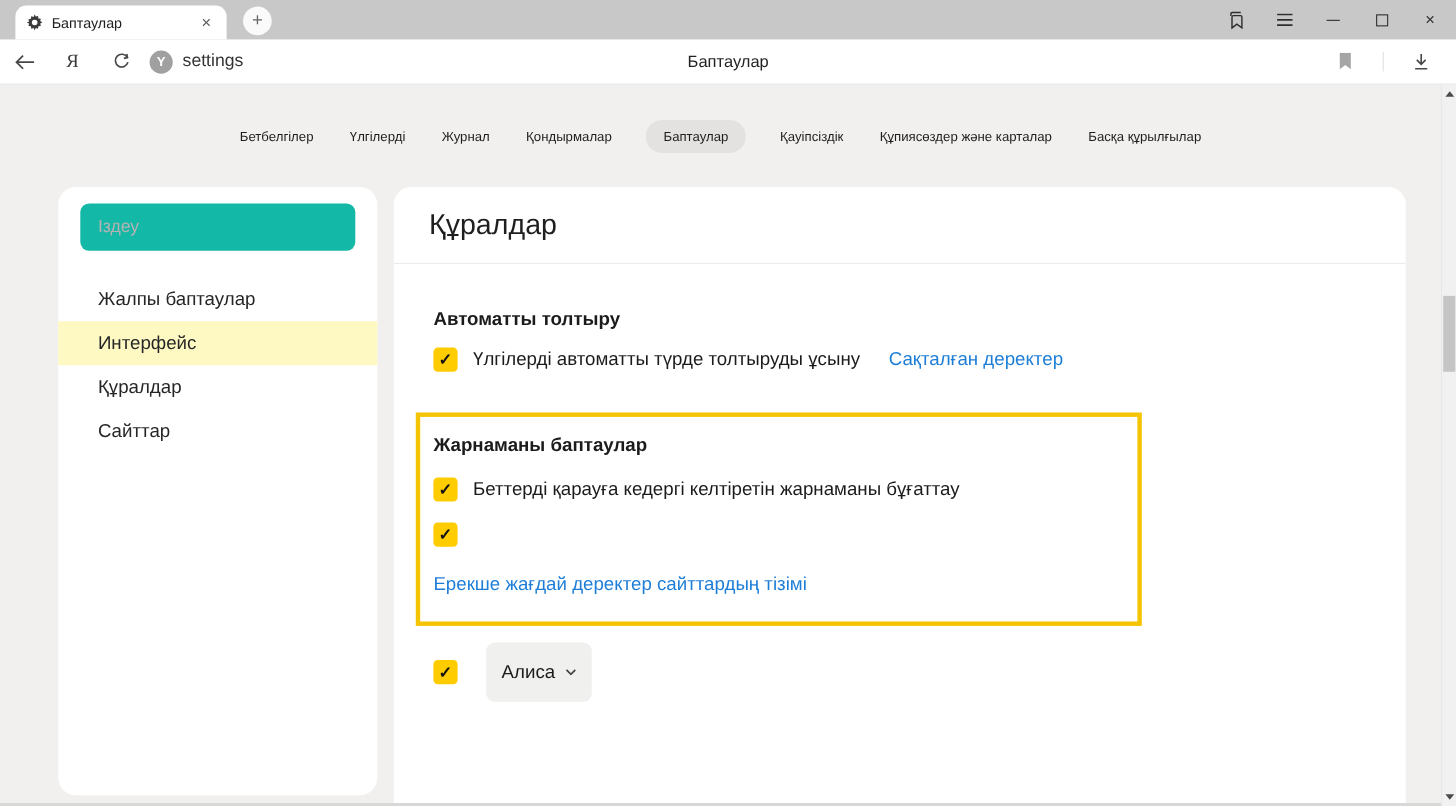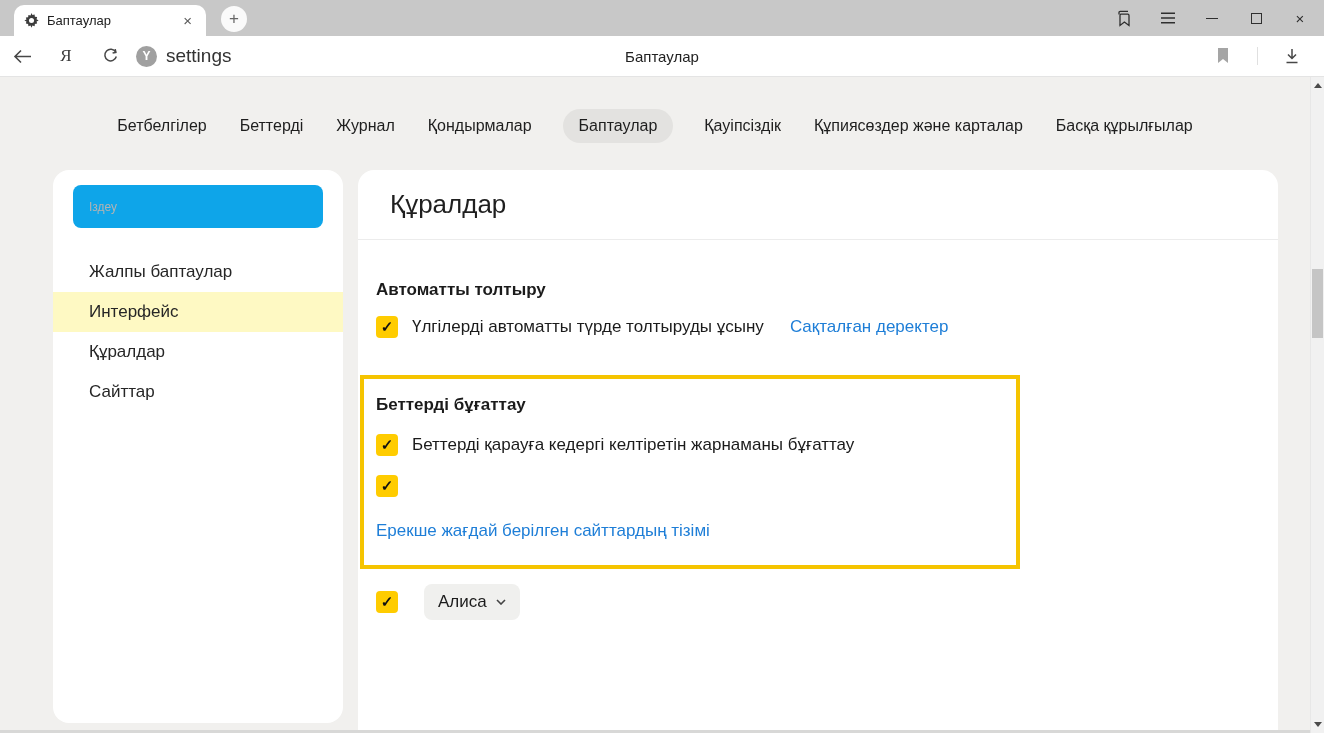--- a/index.html
+++ b/index.html
@@ -27,7 +27,7 @@
   .ya-logo { font-size:17px; color:#3c3c3c; font-family:"Liberation Serif", serif; }
   .protect-badge { width:21px; height:21px; border-radius:50%; background:#a0a0a0; color:#fff;
     display:flex; align-items:center; justify-content:center; font-size:12px; font-weight:bold; margin-left:4px; }
-  .url-text { font-size:19px; color:#333; margin-left:9px; }
+  .url-text { font-size:16px; color:#333; margin-left:9px; }
   .tb-title { position:absolute; left:0; width:1324px; top:0; height:40px; display:flex;
     align-items:center; justify-content:center; font-size:15px; color:#222; pointer-events:none; }
   .tb-right { position:absolute; right:10px; top:0; height:40px; display:flex; align-items:center; gap:6px; }

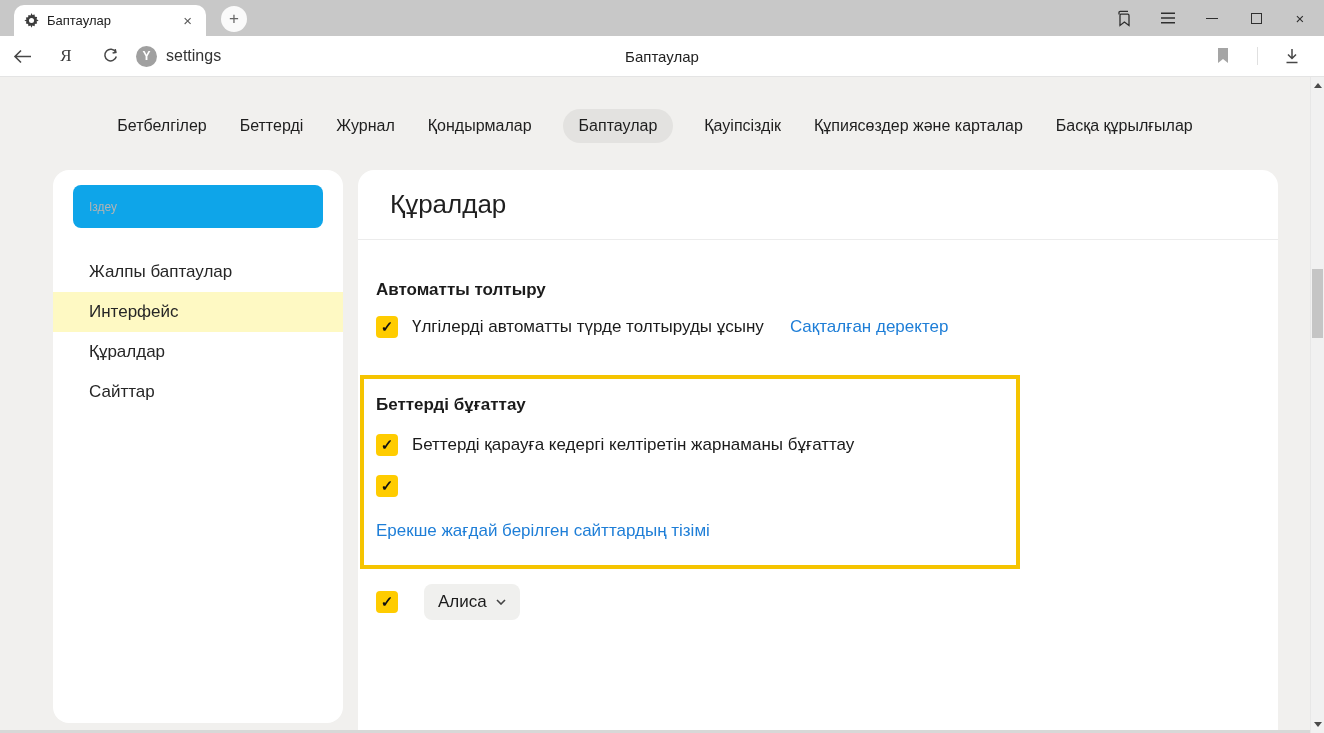--- a/index.html
+++ b/index.html
@@ -35,7 +35,7 @@
 
   
   .navtabs { position:absolute; top:109px; left:0; width:1310px; display:flex; justify-content:center;
-    align-items:center; gap:29px; font-size:16px; color:#1e1e1e; }
+    align-items:center; gap:29px; font-size:12px; color:#1e1e1e; }
   .navtab { padding:8px 2px; white-space:nowrap; cursor:default; }
   .navtab.selected { background:#e3e2e0; border-radius:18px; padding:8px 16px; }
 

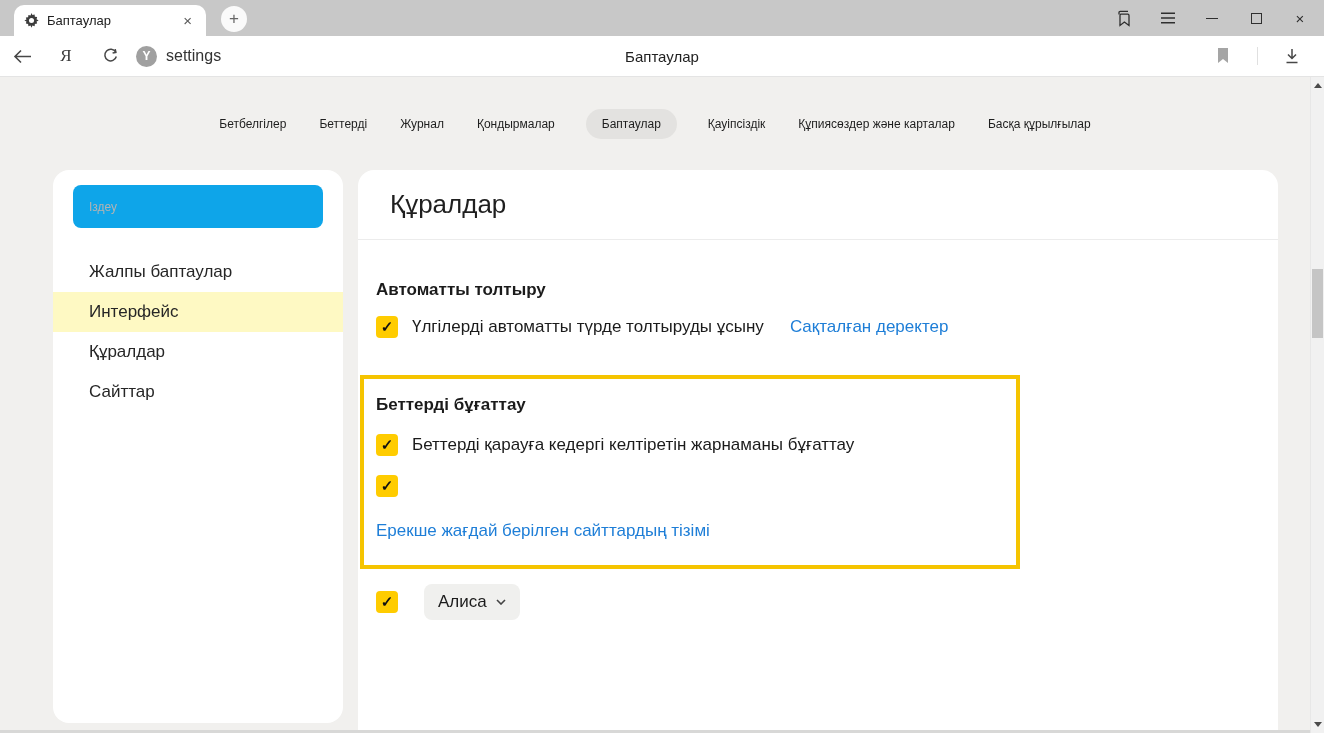--- a/index.html
+++ b/index.html
@@ -157,7 +157,7 @@
 
 <div class="navtabs">
   <div class="navtab">Бетбелгілер</div>
-  <div class="navtab">Беттерді</div>
+  <div class="navtab">Үлгілерді</div>
   <div class="navtab">Журнал</div>
   <div class="navtab">Қондырмалар</div>
   <div class="navtab selected">Баптаулар</div>

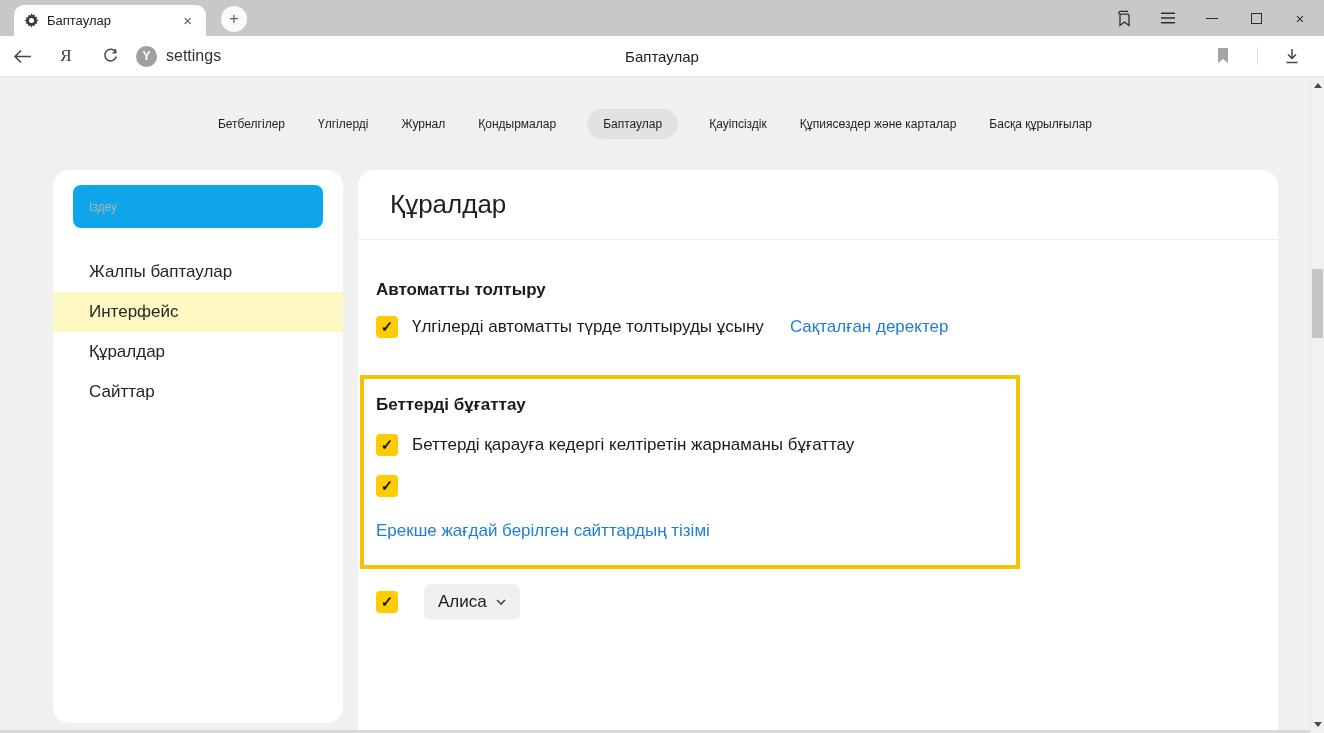--- a/index.html
+++ b/index.html
@@ -41,8 +41,8 @@
 
   
   .sidebar { position:absolute; left:53px; top:170px; width:290px; height:553px; background:#fff; border-radius:16px; }
-  .search-input { display:block; margin:15px 20px 0 20px; width:250px; height:43px; background:#0ea5e9;
-    border:none; border-radius:8px; padding:0 16px; font-size:12px; color:#333; outline:none;
+  .search-input { display:block; margin:15px 20px 0 20px; width:250px; height:43px; background:#14b8a6;
+    border:none; border-radius:8px; padding:0 16px; font-size:16px; color:#333; outline:none;
     font-family:"Liberation Sans", sans-serif; }
   .search-input::placeholder { color:#b3b3b3; }
   .side-items { margin-top:24px; }

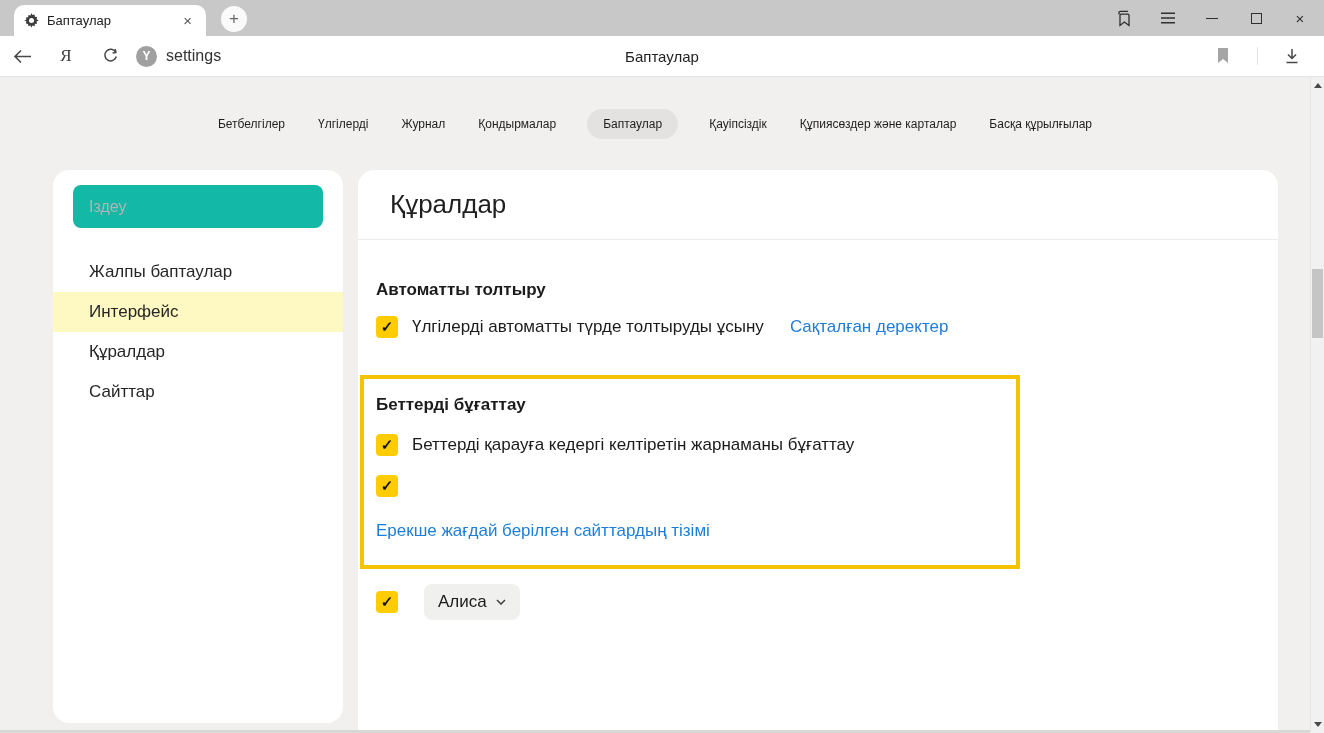--- a/index.html
+++ b/index.html
@@ -54,7 +54,7 @@
     border-radius:16px 16px 0 0; overflow:hidden; }
   .main-header { height:70px; border-bottom:1px solid #ececec; display:flex; align-items:center;
     padding-left:32px; font-size:26px; color:#1f1f1f; }
-  .main-body { padding:0 18px; }
+  .main-body { padding:0 36px; }
   .section-heading { font-size:17px; font-weight:700; color:#1b1b1b; }
   .cb-row { display:flex; align-items:center; gap:14px; font-size:17px; color:#1b1b1b; }
   .checkbox { width:22px; height:22px; border-radius:4px; display:flex; align-items:center;

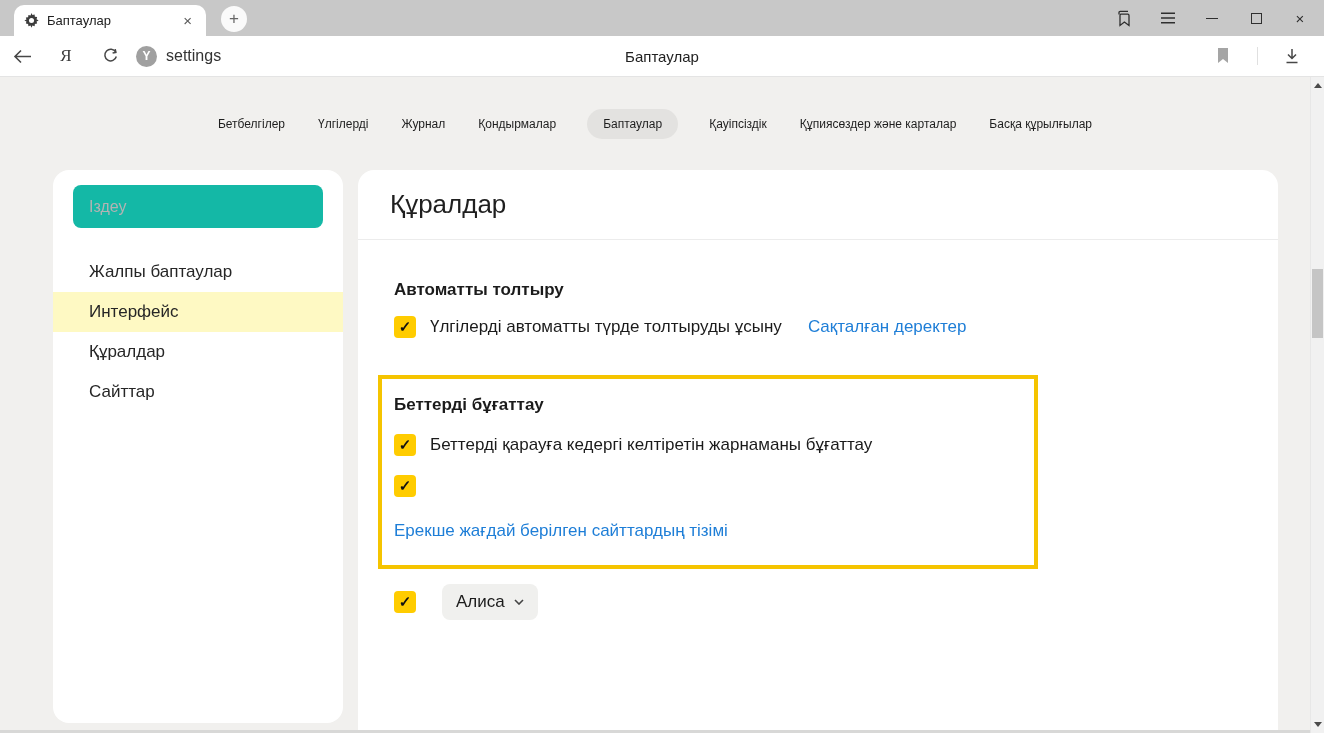--- a/index.html
+++ b/index.html
@@ -188,7 +188,7 @@
     </div>
 
     <div class="highlight-box">
-      <div class="section-heading">Беттерді бұғаттау</div>
+      <div class="section-heading">Жарнаманы баптаулар</div>
       <div class="cb-row">
         <span class="checkbox" style="background:#ffcc00">✓</span>
         <span>Беттерді қарауға кедергі келтіретін жарнаманы бұғаттау</span>

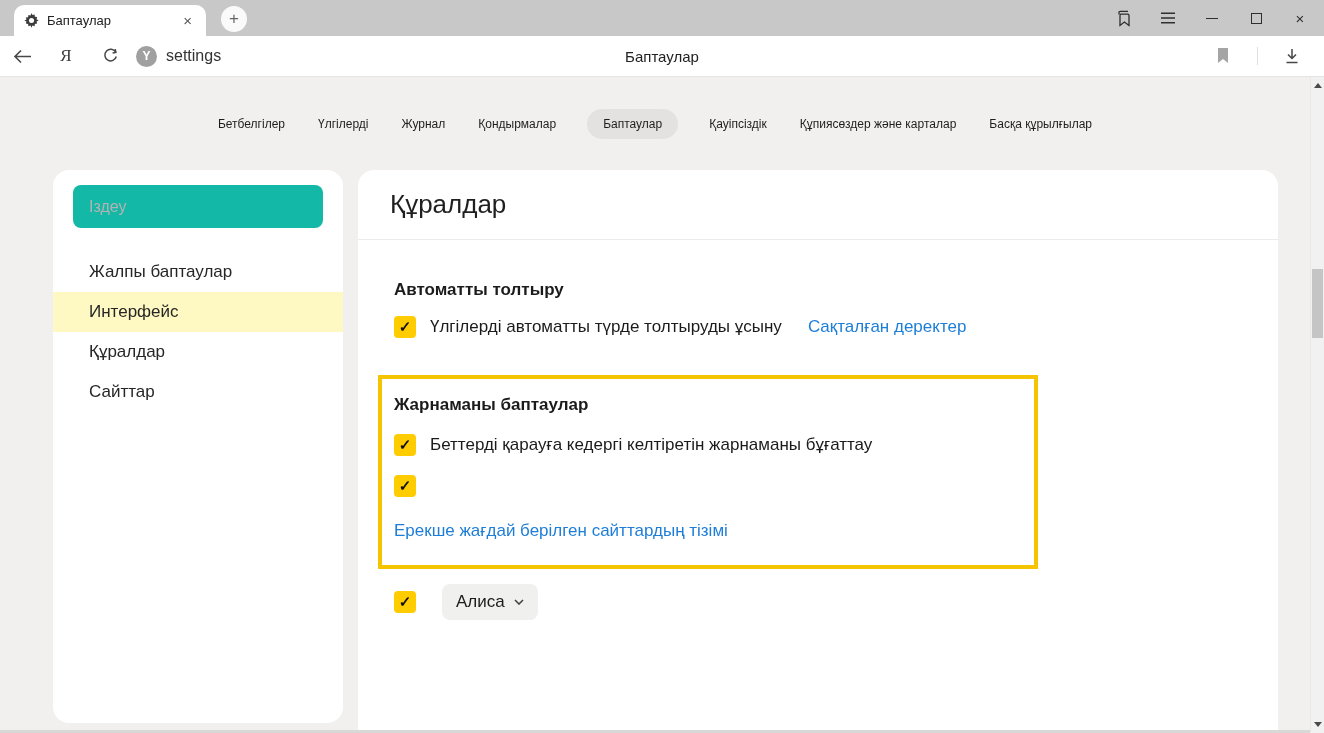--- a/index.html
+++ b/index.html
@@ -196,7 +196,7 @@
       <div class="cb-row">
         <span class="checkbox" style="background:#ffcc00">✓</span>
       </div>
-      <div class="link-row"><span class="link" style="color:#1e7ed7">Ерекше жағдай берілген сайттардың тізімі</span></div>
+      <div class="link-row"><span class="link" style="color:#1e7ed7">Ерекше жағдай деректер сайттардың тізімі</span></div>
     </div>
 
     <div class="cb-row alice-row">

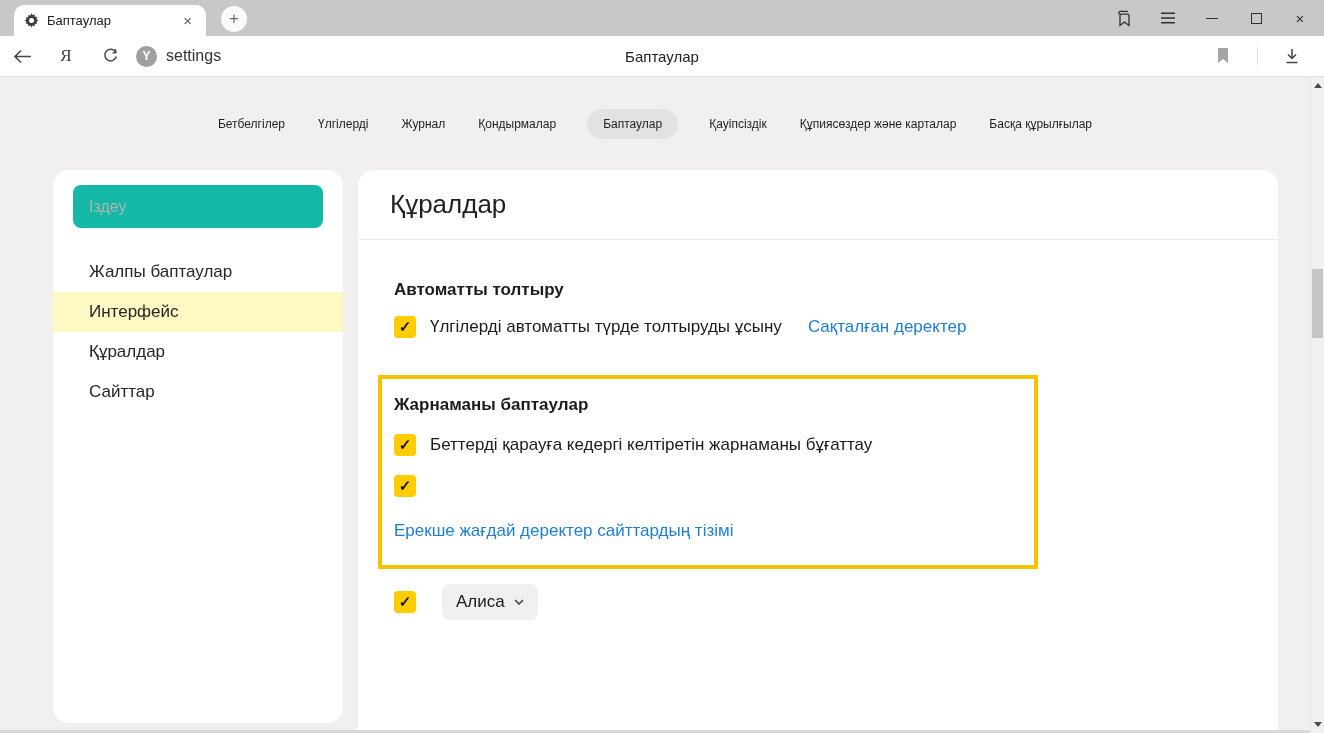--- a/index.html
+++ b/index.html
@@ -69,7 +69,7 @@
   .highlight-box .link-row { margin-top:24px; }
   .alice-heading { margin-top:38px; }
   .alice-row { margin-top:15px; }
-  .dropdown { margin-left:12px; background:#f0f0ee; border-radius:8px; height:36px; padding:0 14px;
+  .dropdown { margin-left:12px; background:#f0f0ee; border-radius:8px; height:54px; padding:0 14px;
     display:flex; align-items:center; gap:9px; font-size:17px; color:#1b1b1b; cursor:default; }
 
   .bottom-edge { position:absolute; left:0; right:0; bottom:0; height:3px; background:#d8d8d7; }

